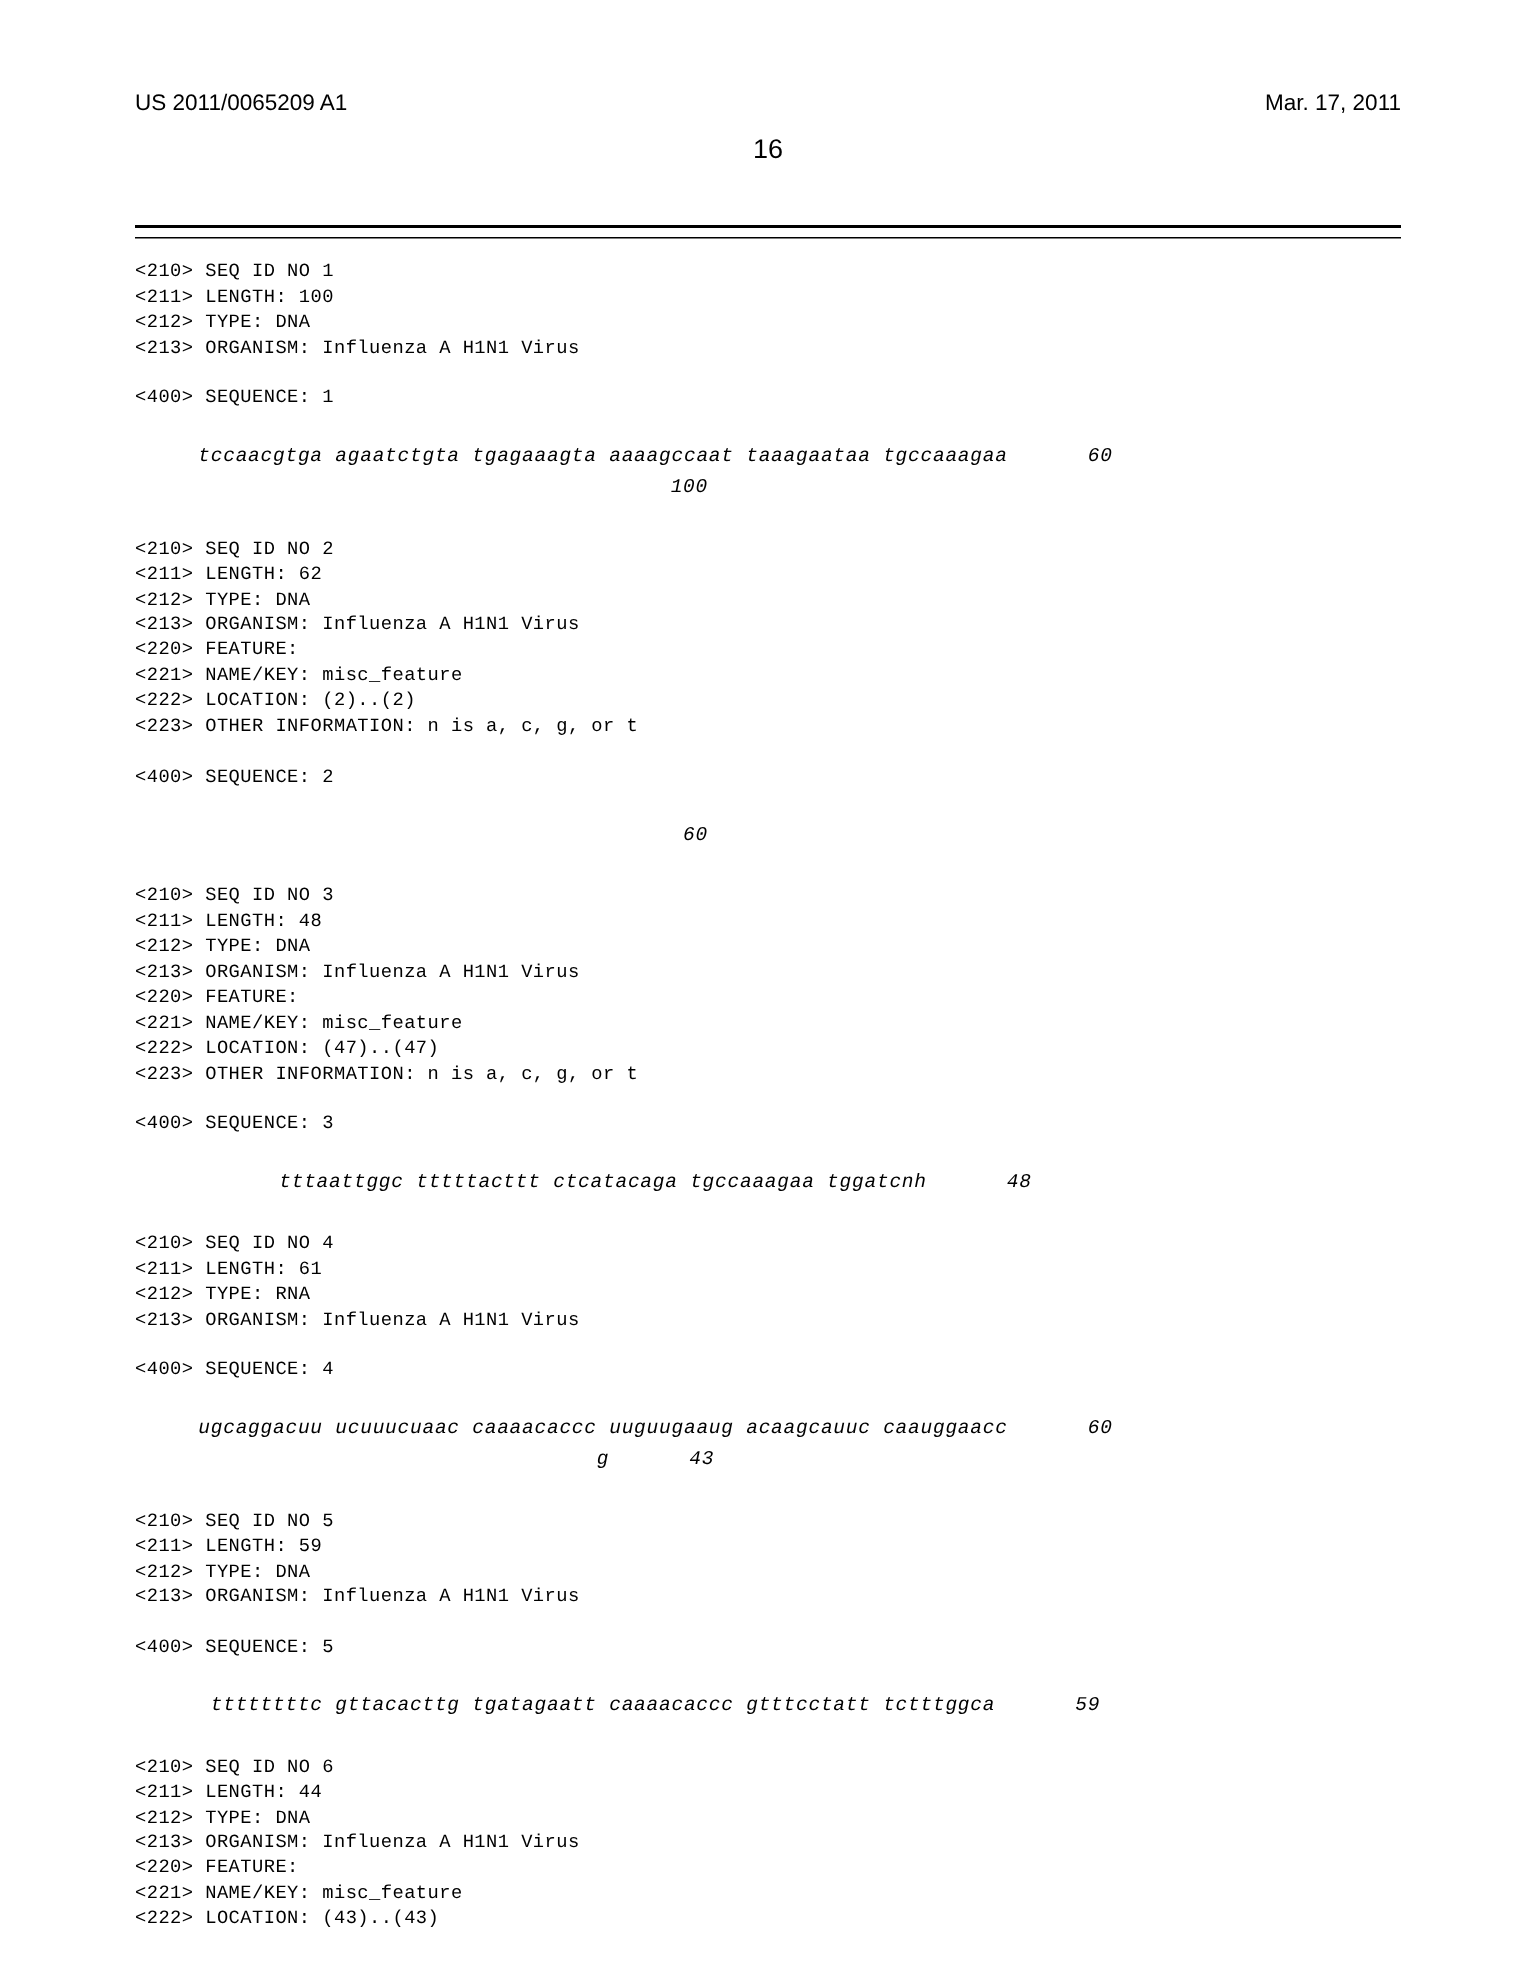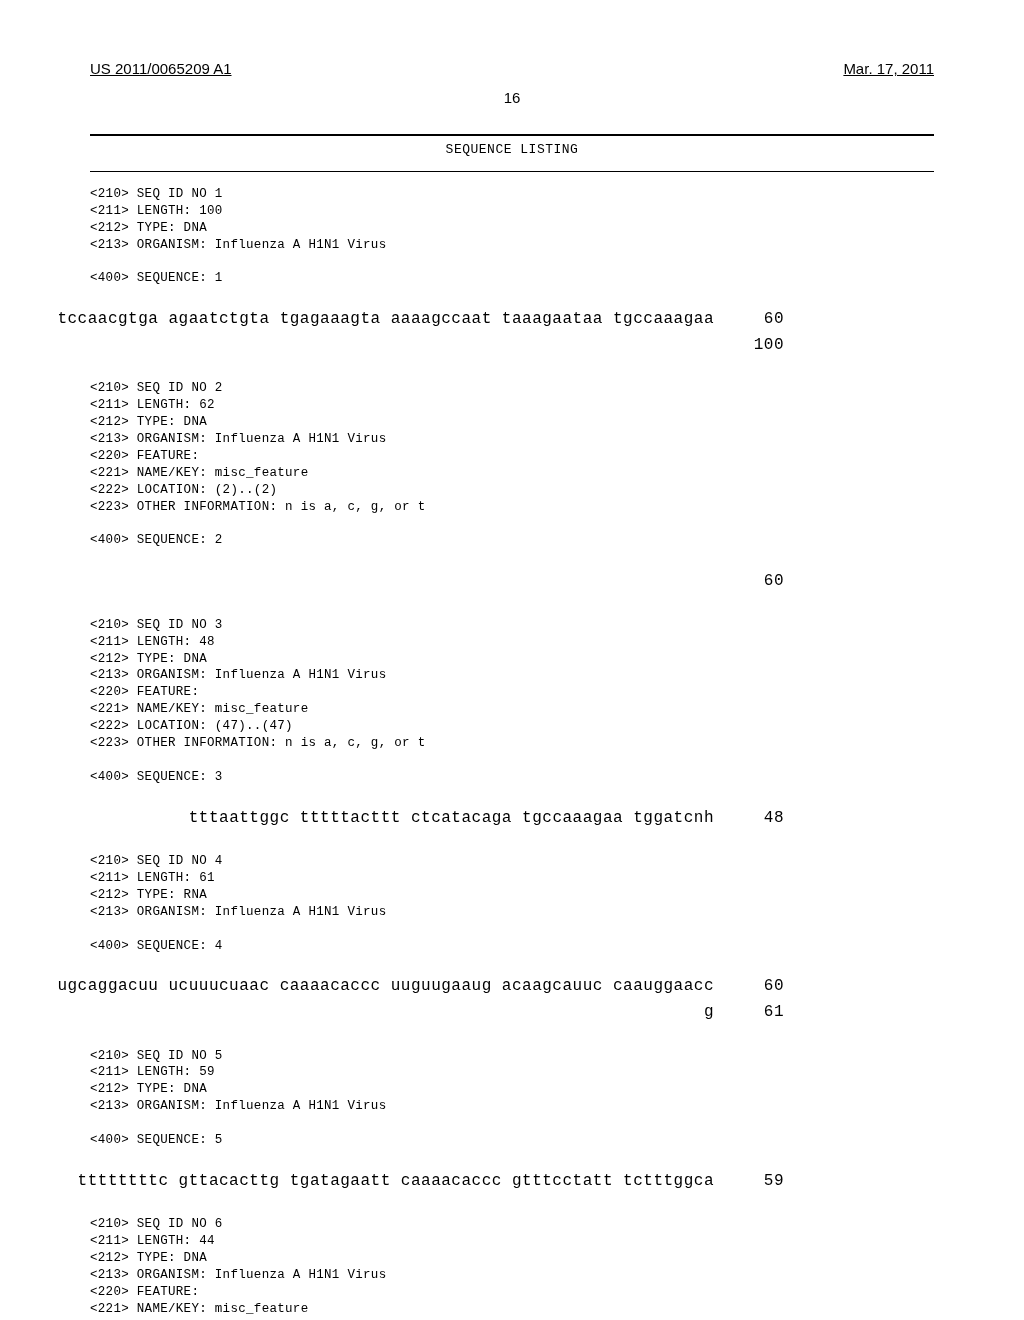--- a/index.html
+++ b/index.html
@@ -18,7 +18,6 @@
     font-size: 15px;
     font-family: Arial, sans-serif;
     margin-bottom: 12px;
-    text-decoration: underline;
   }
   .pagenum {
     text-align: center;

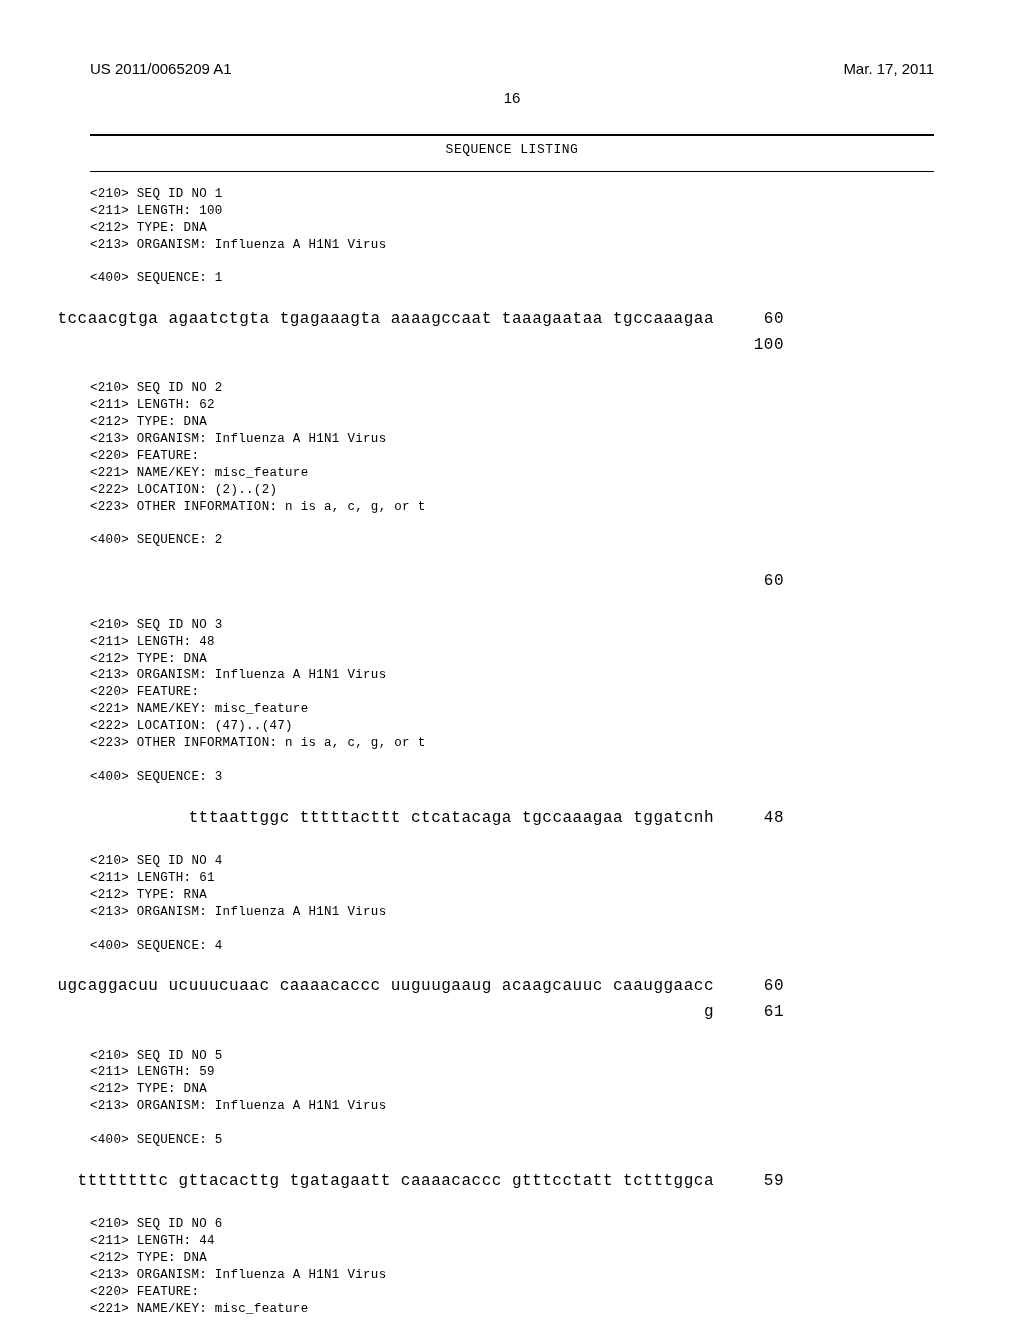--- a/index.html
+++ b/index.html
@@ -21,9 +21,9 @@
   }
   .pagenum {
     text-align: center;
-    font-size: 15px;
+    font-size: 18px;
     font-family: Arial, sans-serif;
-    margin-bottom: 28px;
+    margin-bottom: 40px;
   }
   .rule {
     border: none;

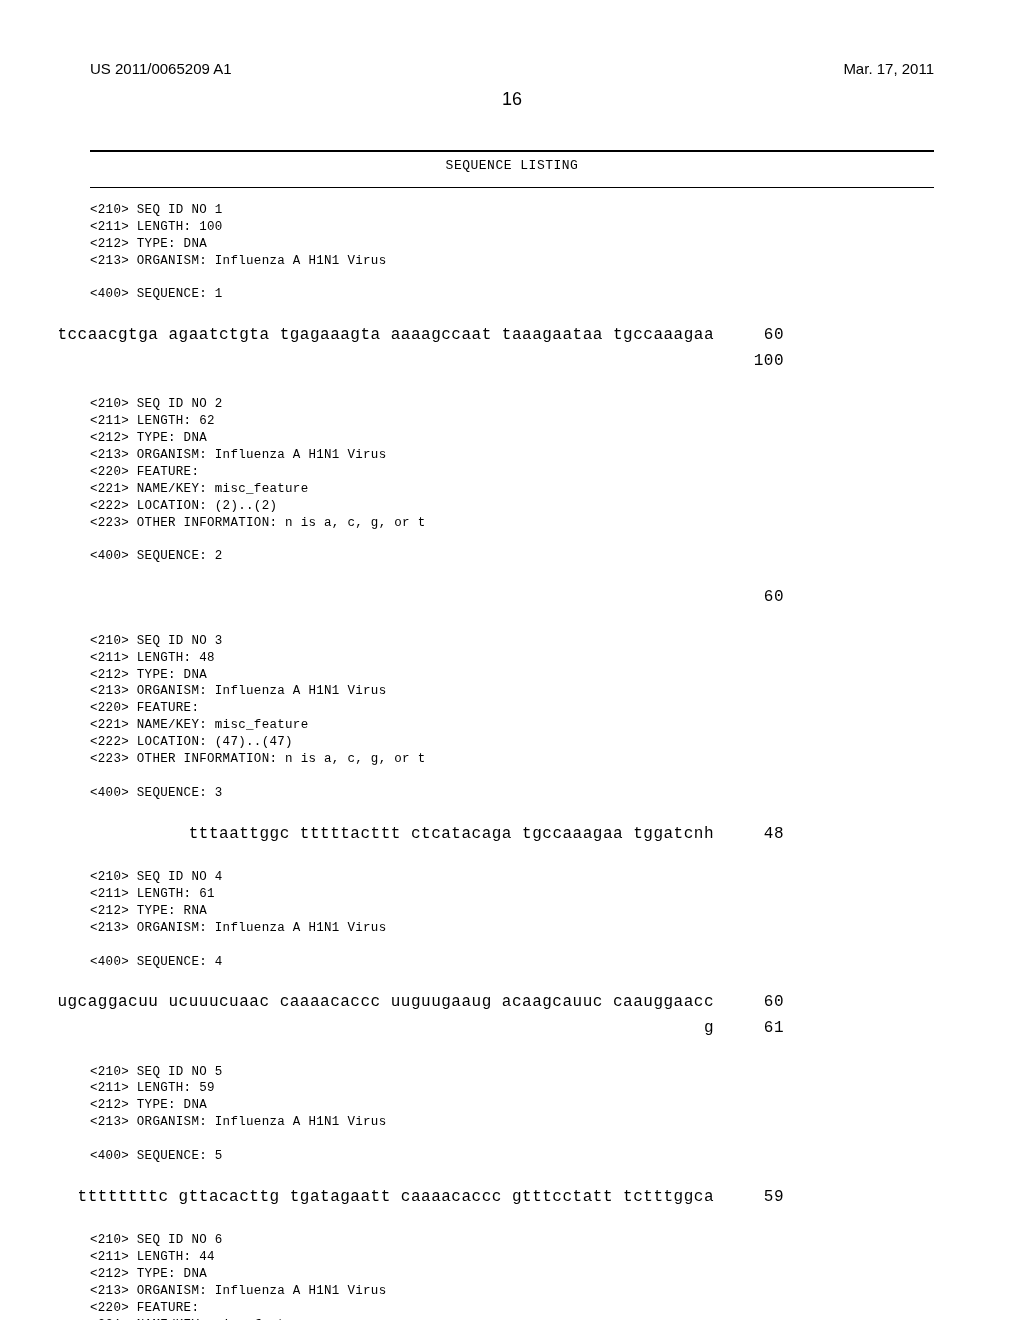--- a/index.html
+++ b/index.html
@@ -84,7 +84,6 @@
   <div class="pagenum">16</div>
 
   <hr class="rule">
-  <div class="listing-title">SEQUENCE LISTING</div>
   <hr class="rule-thin">
 
 

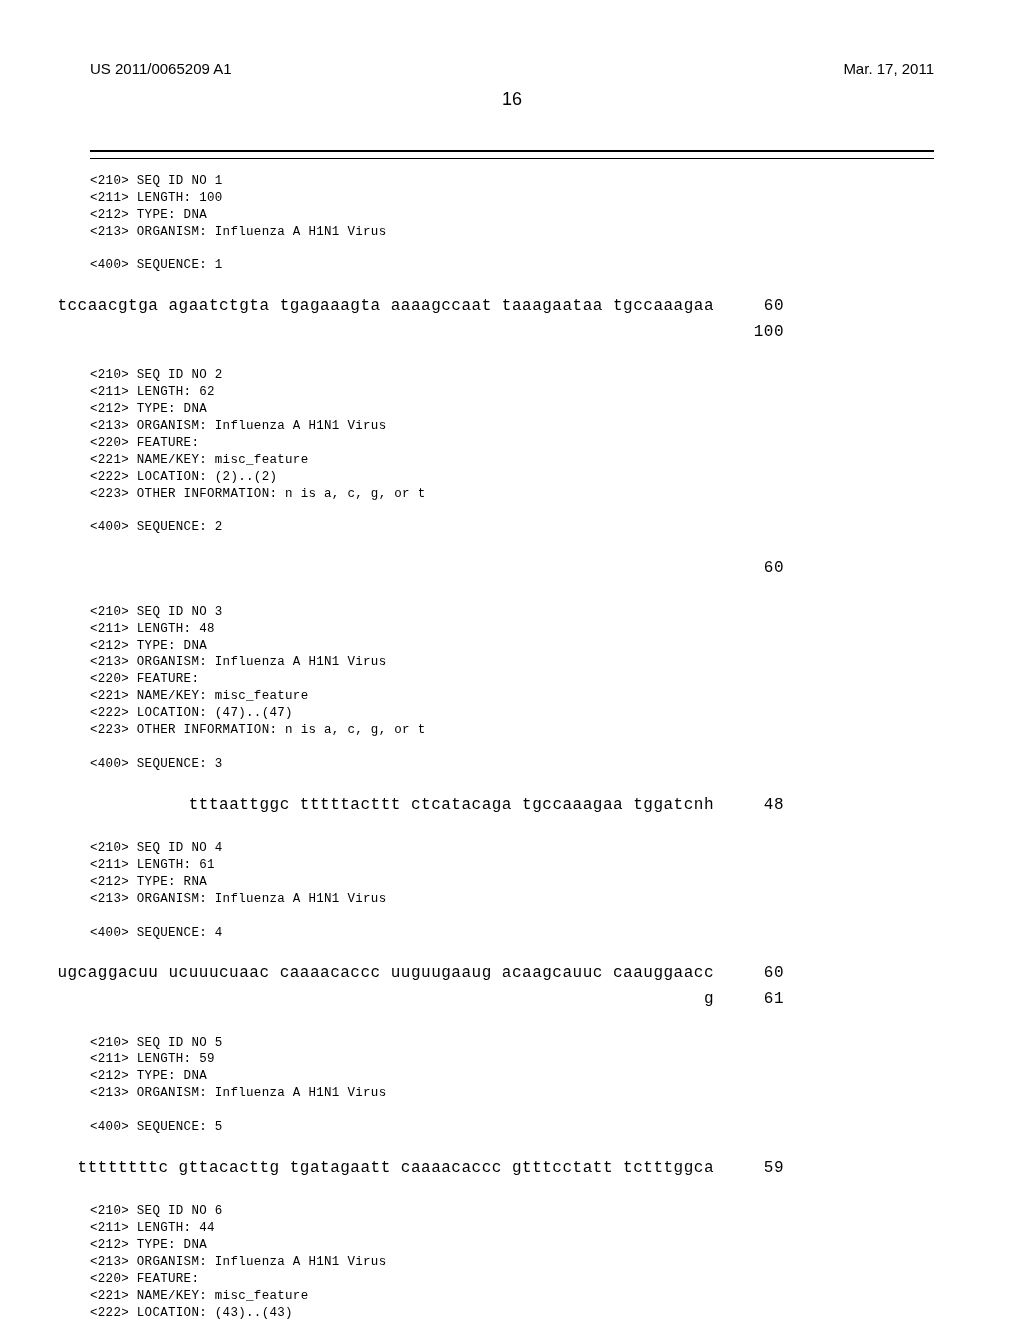--- a/index.html
+++ b/index.html
@@ -52,11 +52,12 @@
   }
   .seq-line {
     display: flex;
-    justify-content: flex-end;
+    justify-content: center;
     font-family: "Courier New", monospace;
-    font-size: 16px;
+    font-size: 13px;
     line-height: 1.6;
     letter-spacing: 0.5px;
+    font-style: italic;
   }
   .seq-line .seq {
     white-space: pre;

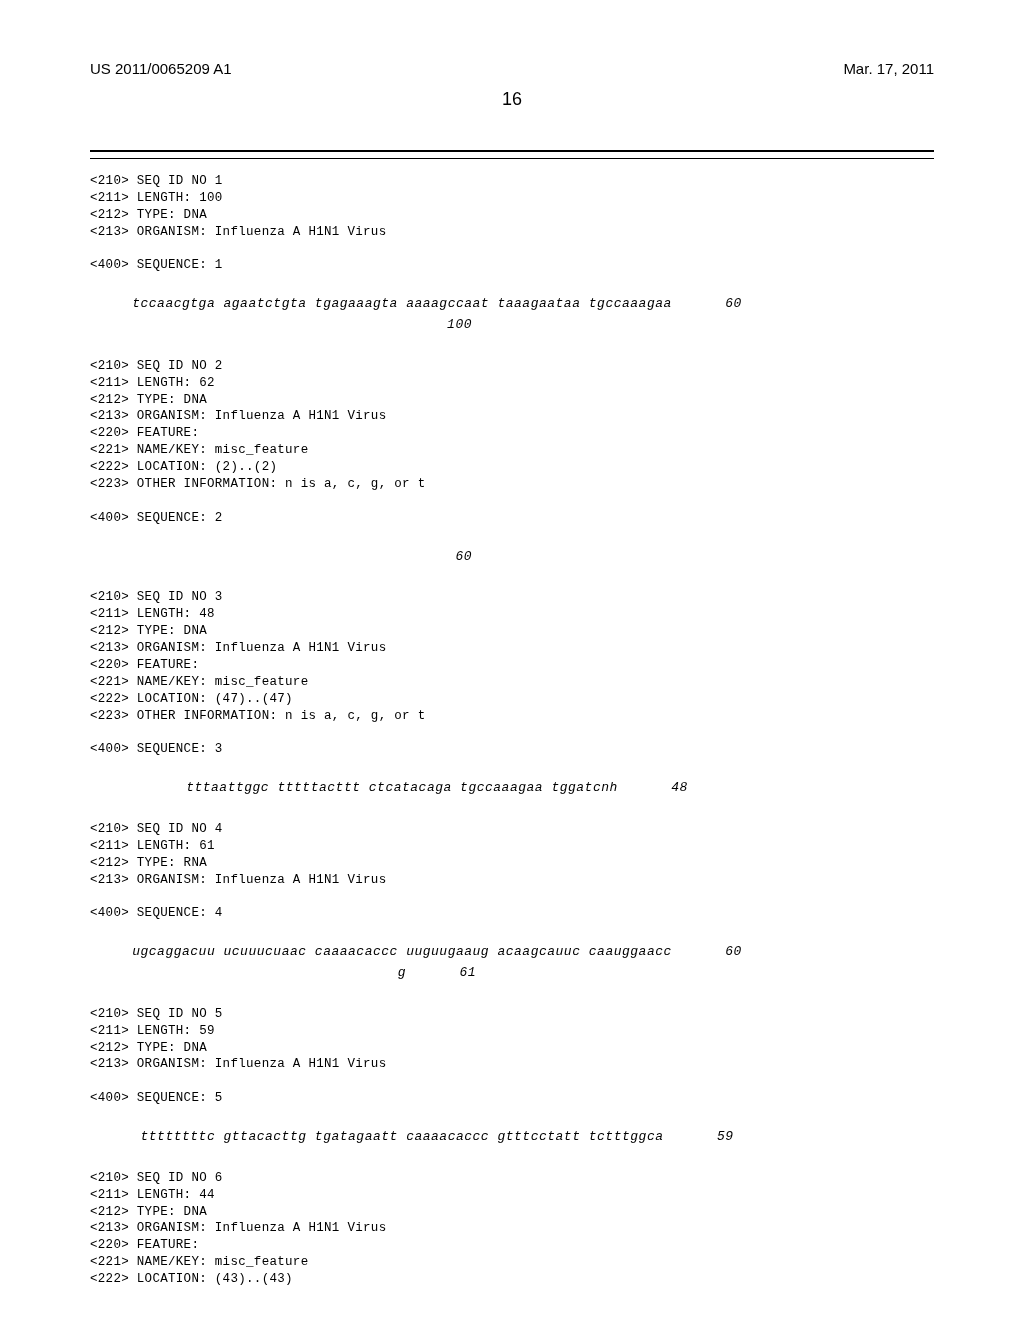--- a/index.html
+++ b/index.html
@@ -148,7 +148,7 @@
         </div>
         <div class="seq-line">
           <span class="seq">g</span>
-          <span class="num">61</span>
+          <span class="num">43</span>
         </div>
       </div>
       <div class="seq-block">&lt;210&gt; SEQ ID NO 5

